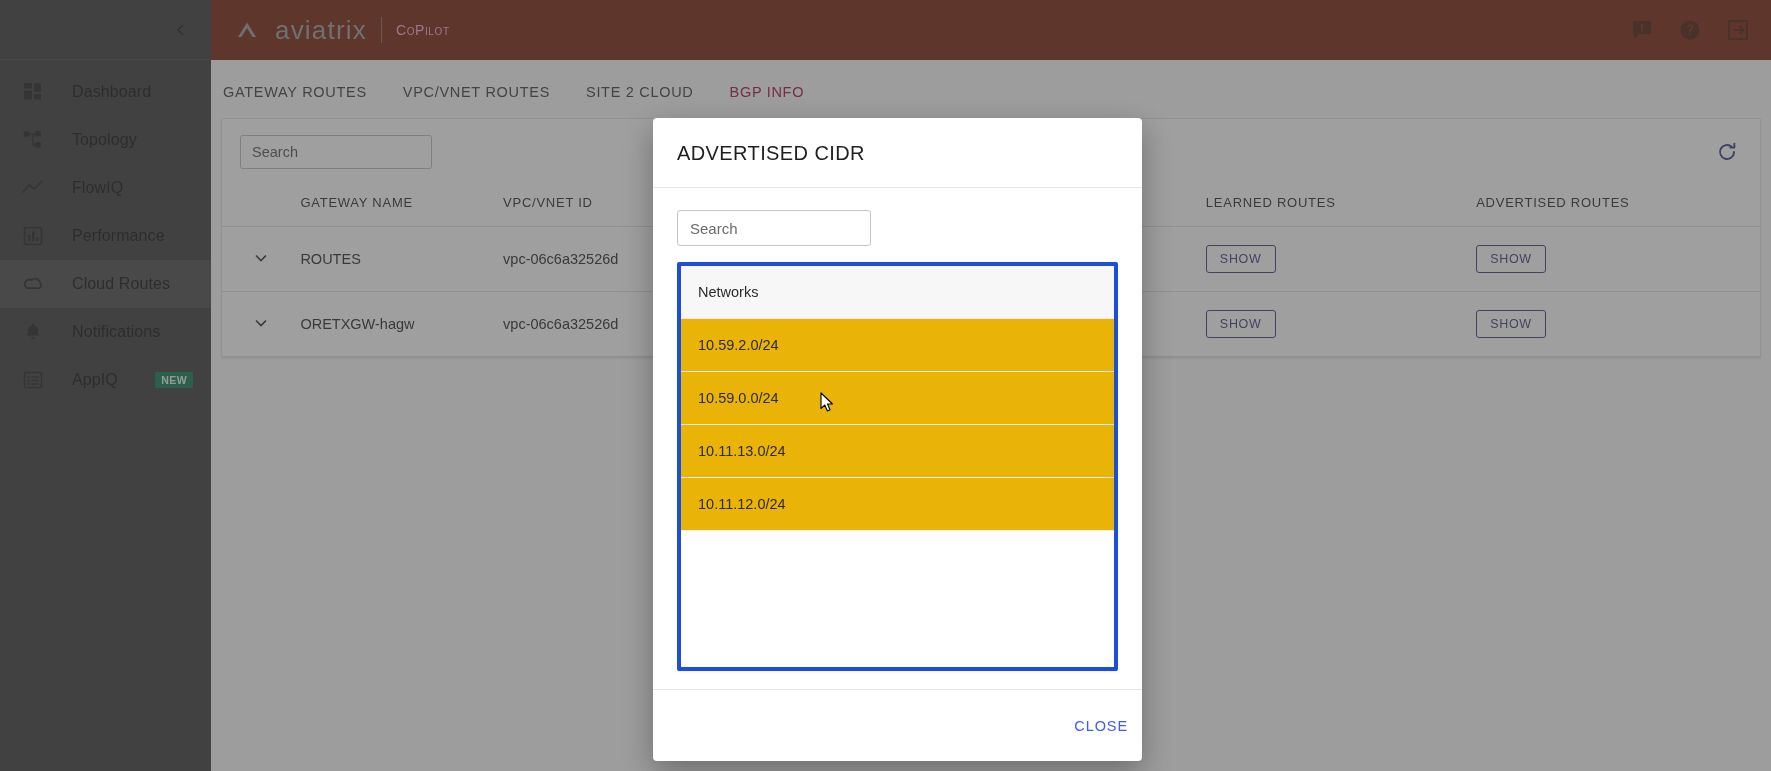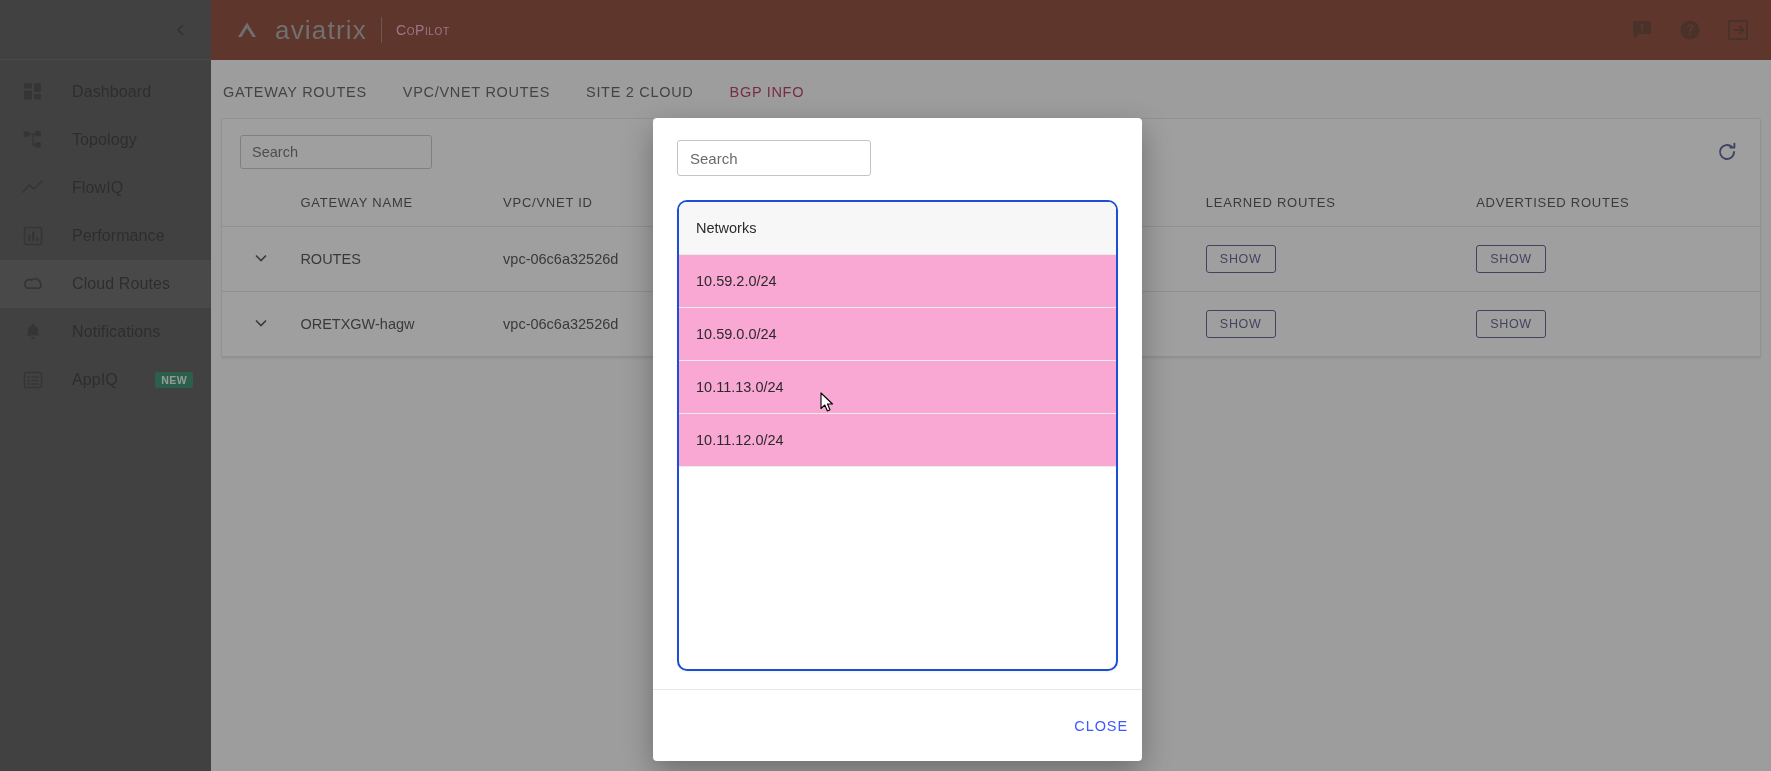--- a/index.html
+++ b/index.html
@@ -576,6 +576,9 @@
   <div class="dim"></div>
 
   <div class="modal">
+    <div class="modal-header">
+      <h2 class="modal-title">ADVERTISED CIDR</h2>
+    </div>
 
     <div class="modal-body">
       <input class="modal-search" type="text" placeholder="Search" style="">

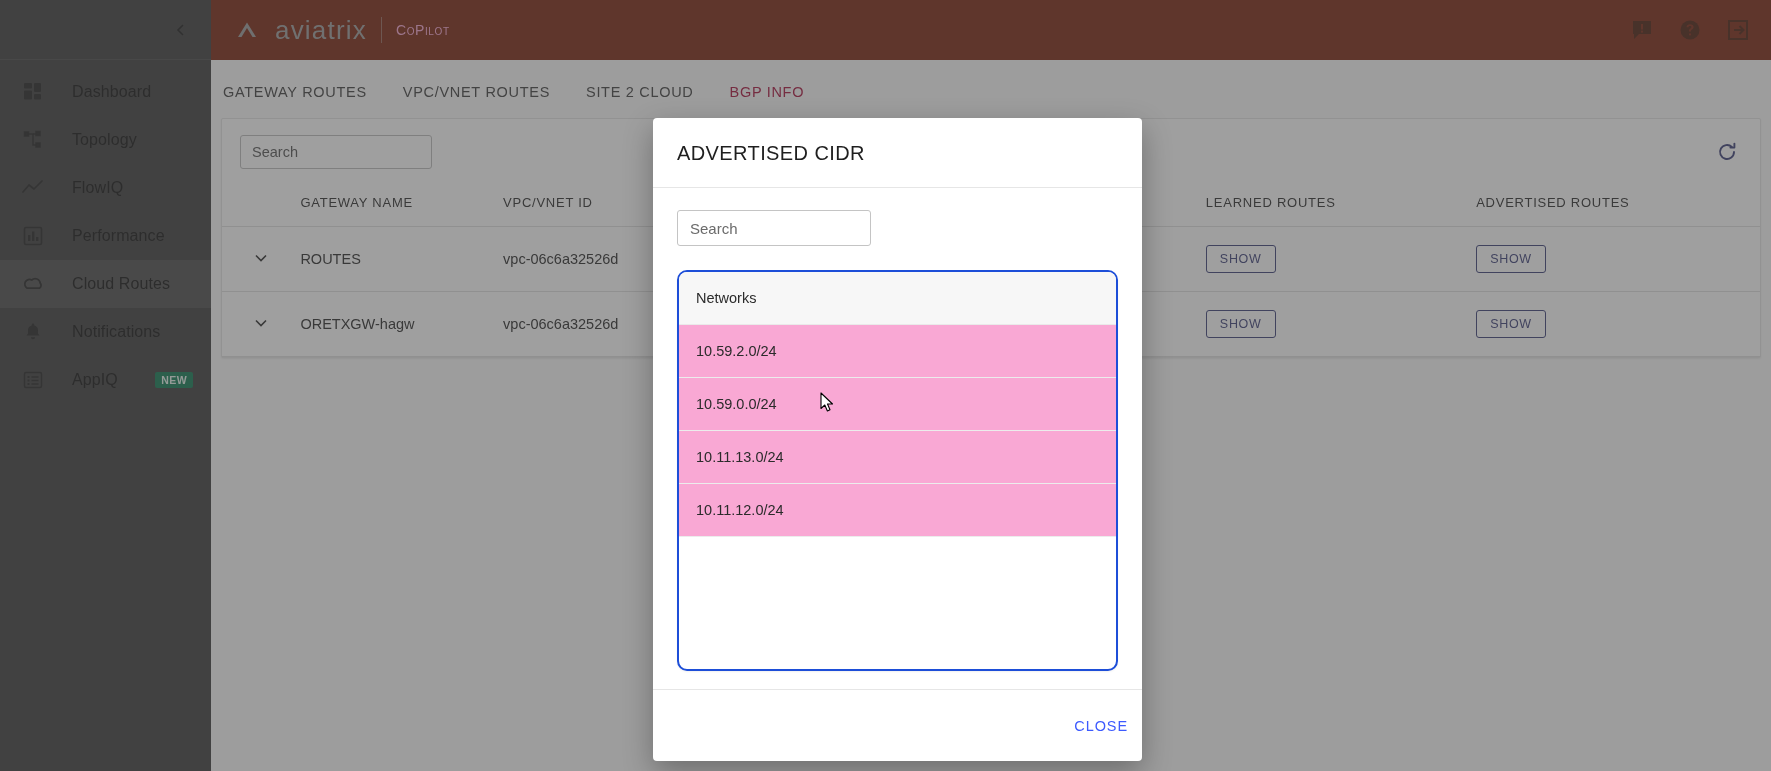--- a/index.html
+++ b/index.html
@@ -287,10 +287,10 @@
   .modal-search::placeholder { color: #6b6b6b; }
 
   .net-table {
-    margin-top: 24px;
+    margin-top: 16px;
     flex: 1 1 auto;
-    border: 2px solid #1d4ed8;
-    border-radius: 10px;
+    border: 4px solid #1d4ed8;
+    border-radius: 2px;
     box-shadow: 0 1px 2px rgba(0,0,0,0.06);
     overflow: hidden;
     background: #ffffff;

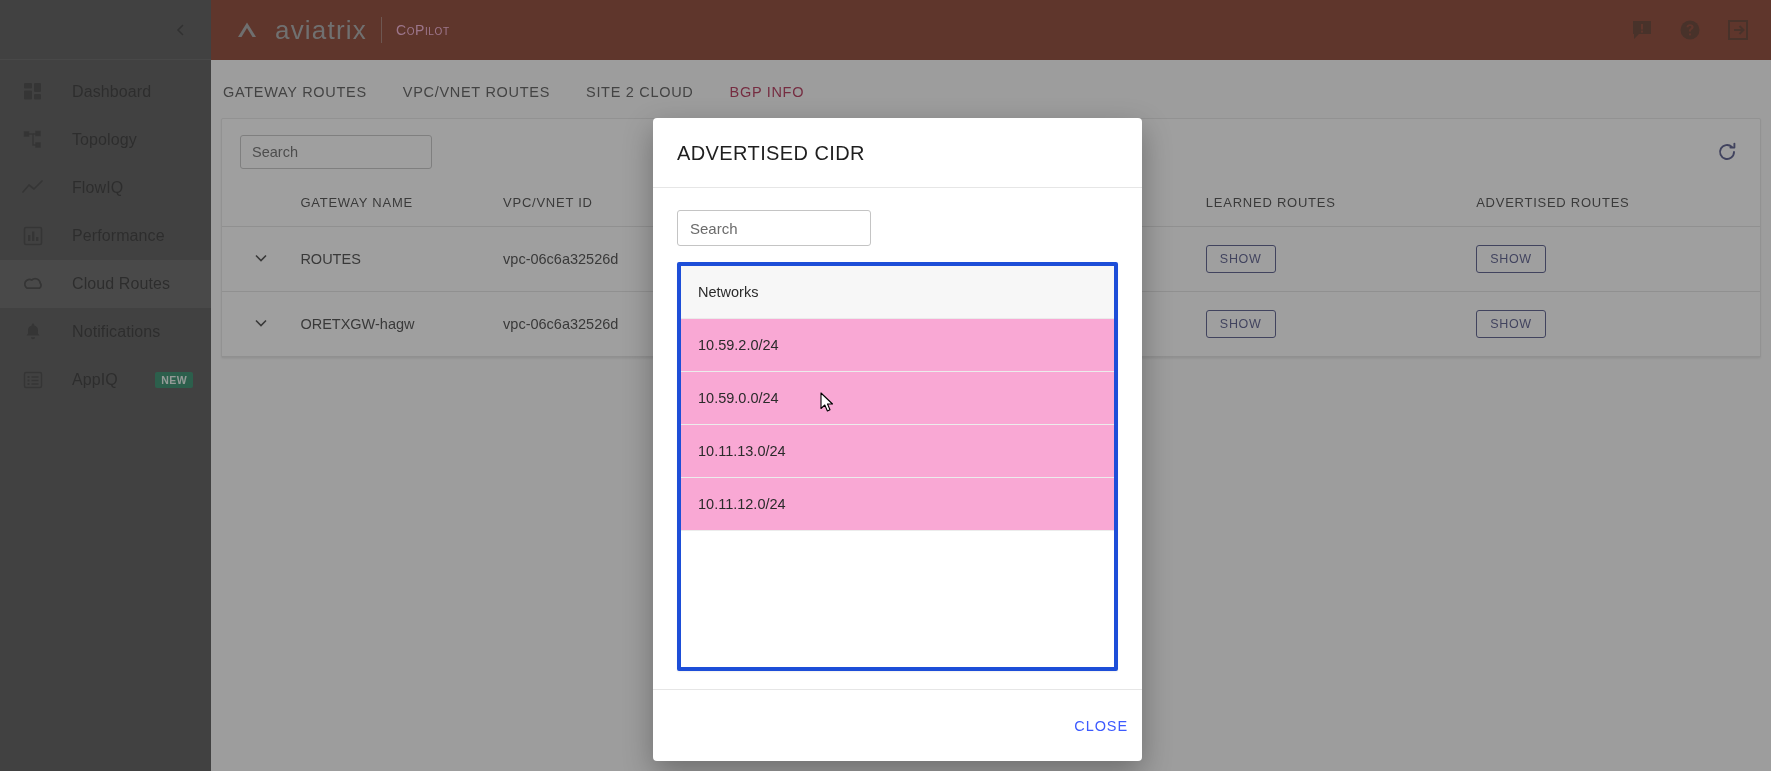--- a/index.html
+++ b/index.html
@@ -315,7 +315,7 @@
     font-size: 14.5px;
     color: #2b2b2b;
     cursor: pointer;
-    background: #f9a8d4;
+    background: #eab308;
   }
   .net-row.alt { background: #f4f4f4; }
   .net-filler { flex: 1 1 auto; background: #ffffff; }

